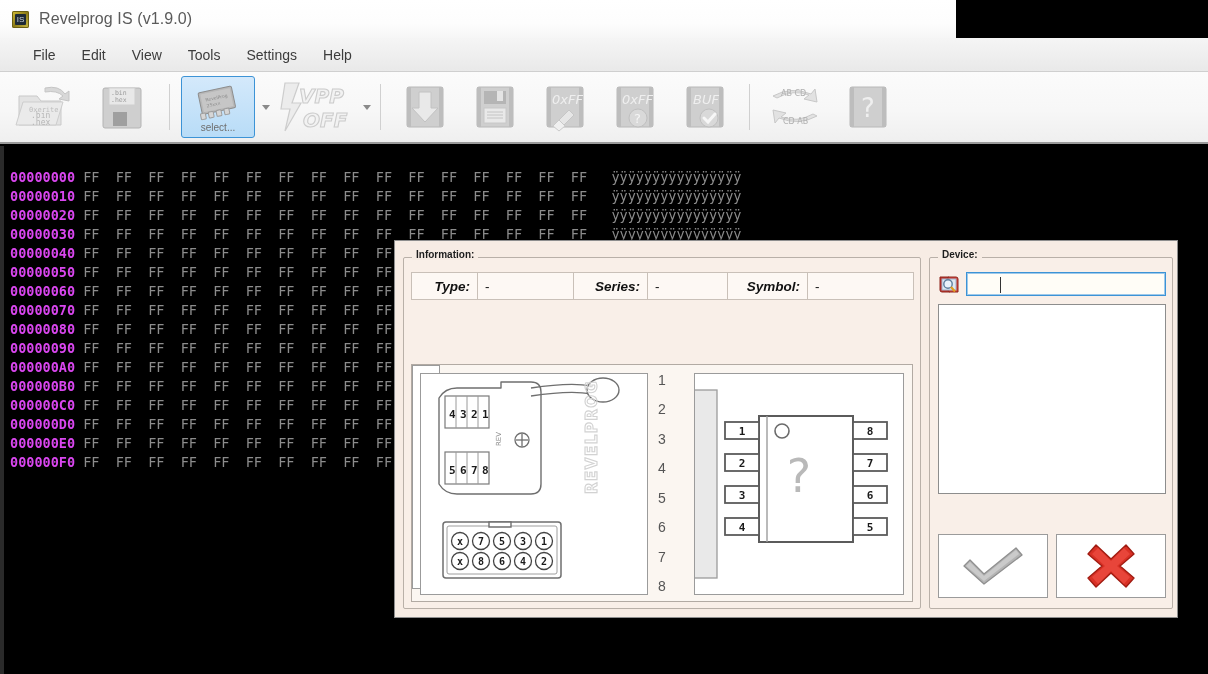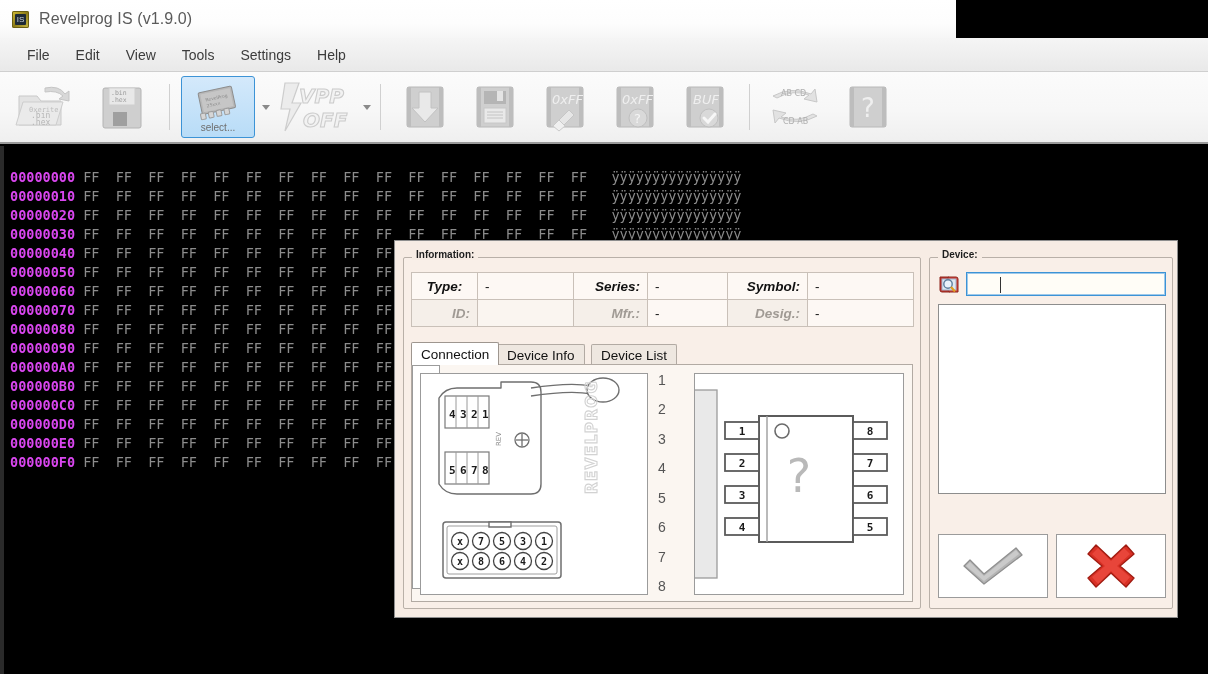--- a/index.html
+++ b/index.html
@@ -37,7 +37,7 @@
     position:absolute;left:0;top:38px;width:1208px;height:34px;
     background:linear-gradient(to bottom,#f5f5f5 0%,#efefef 50%,#e9e9e9 100%);
     border-bottom:1px solid #cfcfcf;
-    display:flex;align-items:center;padding-left:14px;box-sizing:border-box;
+    display:flex;align-items:center;padding-left:20px;box-sizing:border-box;
   }
   .menu-item{
     padding:4px 13px;font-size:14px;color:#3c3c3c;cursor:default;border-radius:2px;

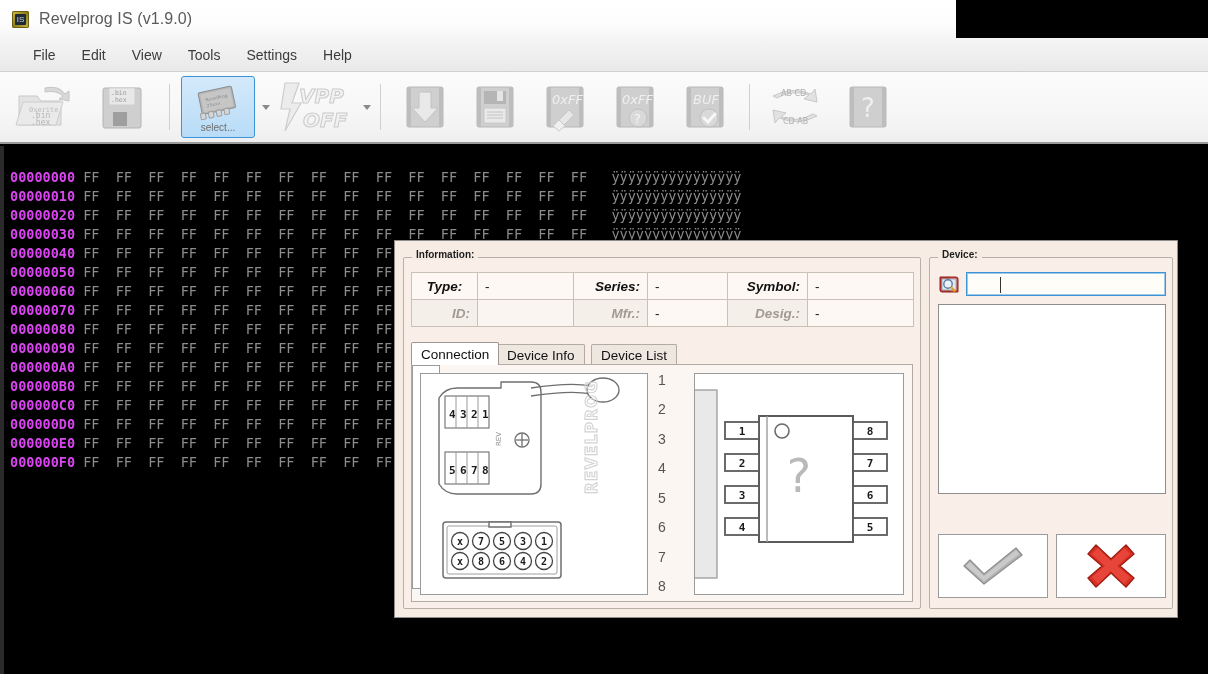--- a/index.html
+++ b/index.html
@@ -118,7 +118,7 @@
     border:1px solid #c9c0b8;height:27px;padding:0 7px;font-size:13.5px;
     background:#fdf8f4;box-sizing:border-box;
   }
-  .info-table td.lbl{font-weight:bold;font-style:italic;text-align:center;color:#111;}
+  .info-table td.lbl{font-weight:bold;font-style:italic;text-align:right;color:#111;}
   .info-table td.lbl.r{text-align:right;}
   .info-table td.dim{color:#a09a94;background:#f5efe9;}
   .info-table td.val{color:#111;}

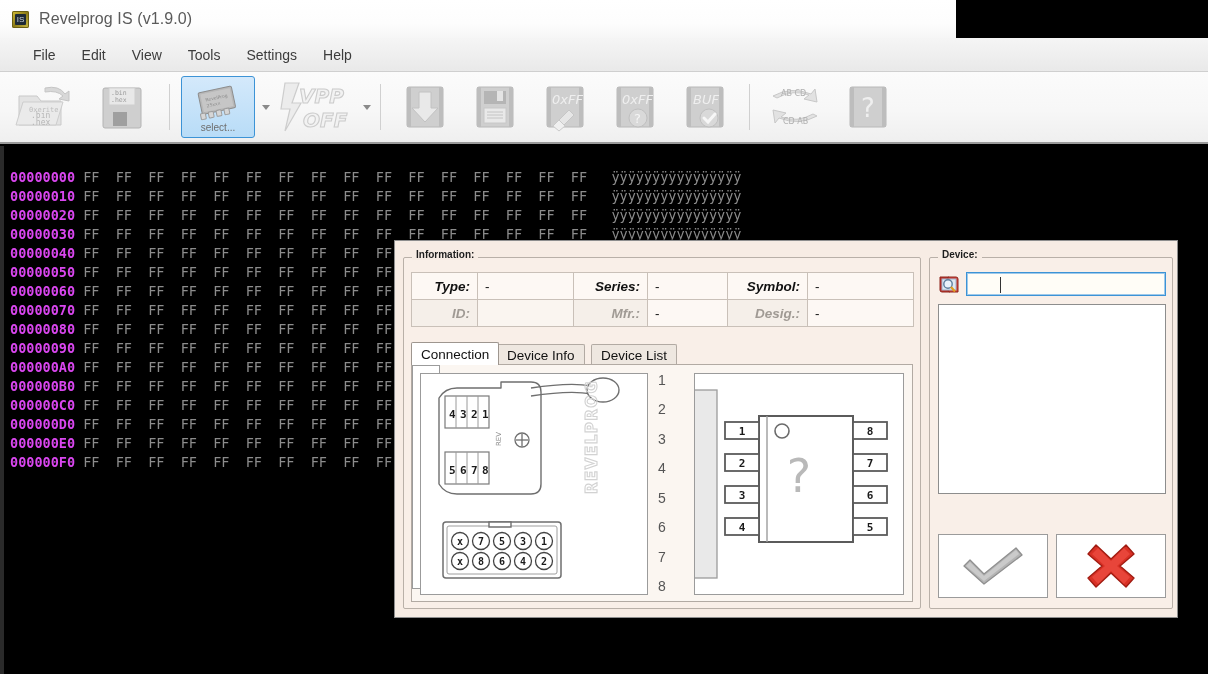--- a/index.html
+++ b/index.html
@@ -384,14 +384,6 @@
           <td class="lbl r">Symbol:</td>
           <td class="val">-</td>
         </tr>
-        <tr>
-          <td class="lbl r dim">ID:</td>
-          <td class="val dim"></td>
-          <td class="lbl r dim">Mfr.:</td>
-          <td class="val">-</td>
-          <td class="lbl r dim">Desig.:</td>
-          <td class="val">-</td>
-        </tr>
       </tbody>
           </table>
 

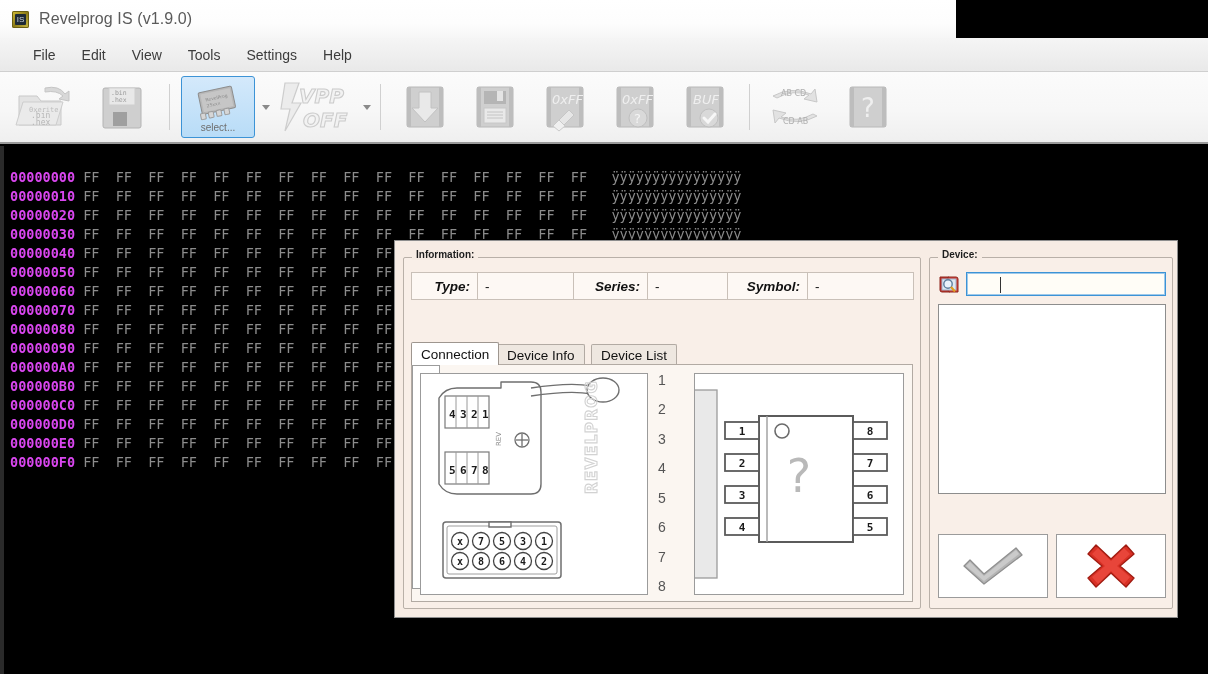--- a/index.html
+++ b/index.html
@@ -387,11 +387,6 @@
       </tbody>
           </table>
 
-      <div class="tabs">
-        <div class="tab active" style="left:0;">Connection</div>
-        <div class="tab" style="left:86px;">Device Info</div>
-        <div class="tab" style="left:180px;">Device List</div>
-      </div>
 
       <div class="tabpanel">
 

